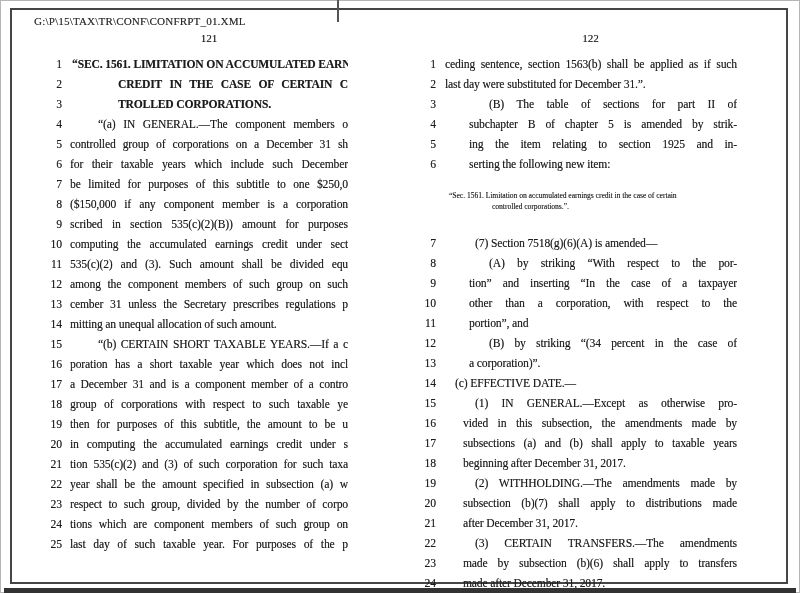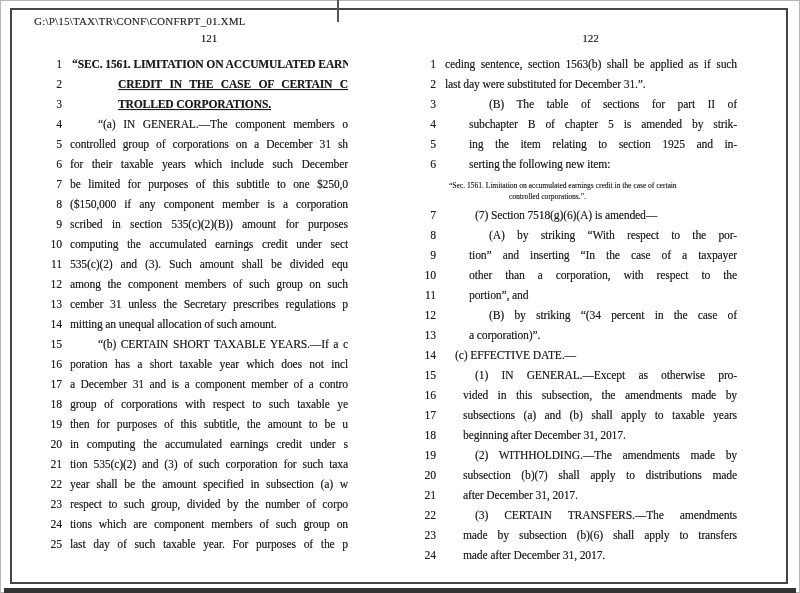--- a/index.html
+++ b/index.html
@@ -41,7 +41,7 @@
 
   
   .h1 { font-weight: bold; padding-left: 2px; }
-  .h2 { font-weight: bold; padding-left: 48px; text-decoration: underline; }
+  .h2 { font-weight: bold; padding-left: 48px; }
   .fi { padding-left: 28px; }
 
   

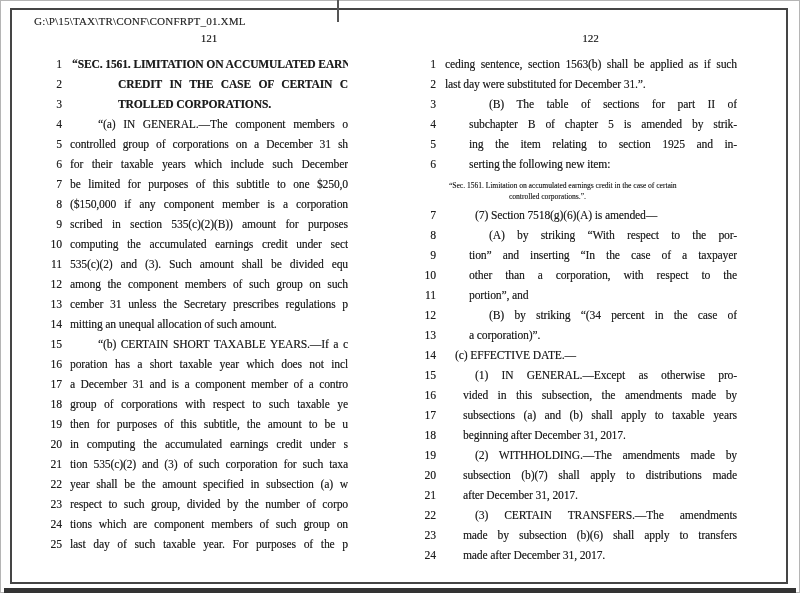--- a/index.html
+++ b/index.html
@@ -53,7 +53,7 @@
 
   
   .note-row { height: 11px; line-height: 11px; }
-  .note-row.first { margin-top: 6px; }
+  .note-row.first { margin-top: 16px; }
   .note-row.last  { margin-bottom: 3px; }
   .note-row .line-text { font-size: 7.5px; letter-spacing: 0; }
   .n1 { padding-left: 4px; }

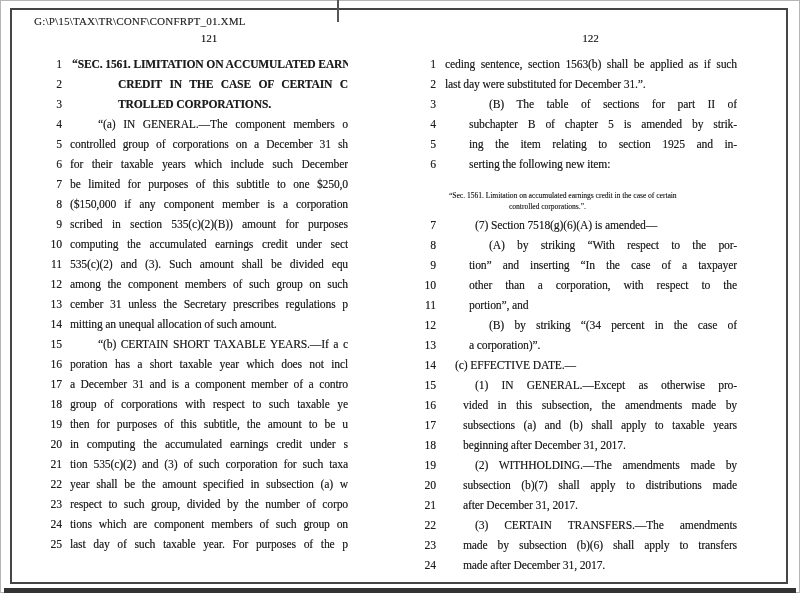--- a/index.html
+++ b/index.html
@@ -54,7 +54,7 @@
   
   .note-row { height: 11px; line-height: 11px; }
   .note-row.first { margin-top: 16px; }
-  .note-row.last  { margin-bottom: 3px; }
+  .note-row.last  { margin-bottom: 21px; flex-direction: column; }
   .note-row .line-text { font-size: 7.5px; letter-spacing: 0; }
   .n1 { padding-left: 4px; }
   .n2 { padding-left: 64px; }

